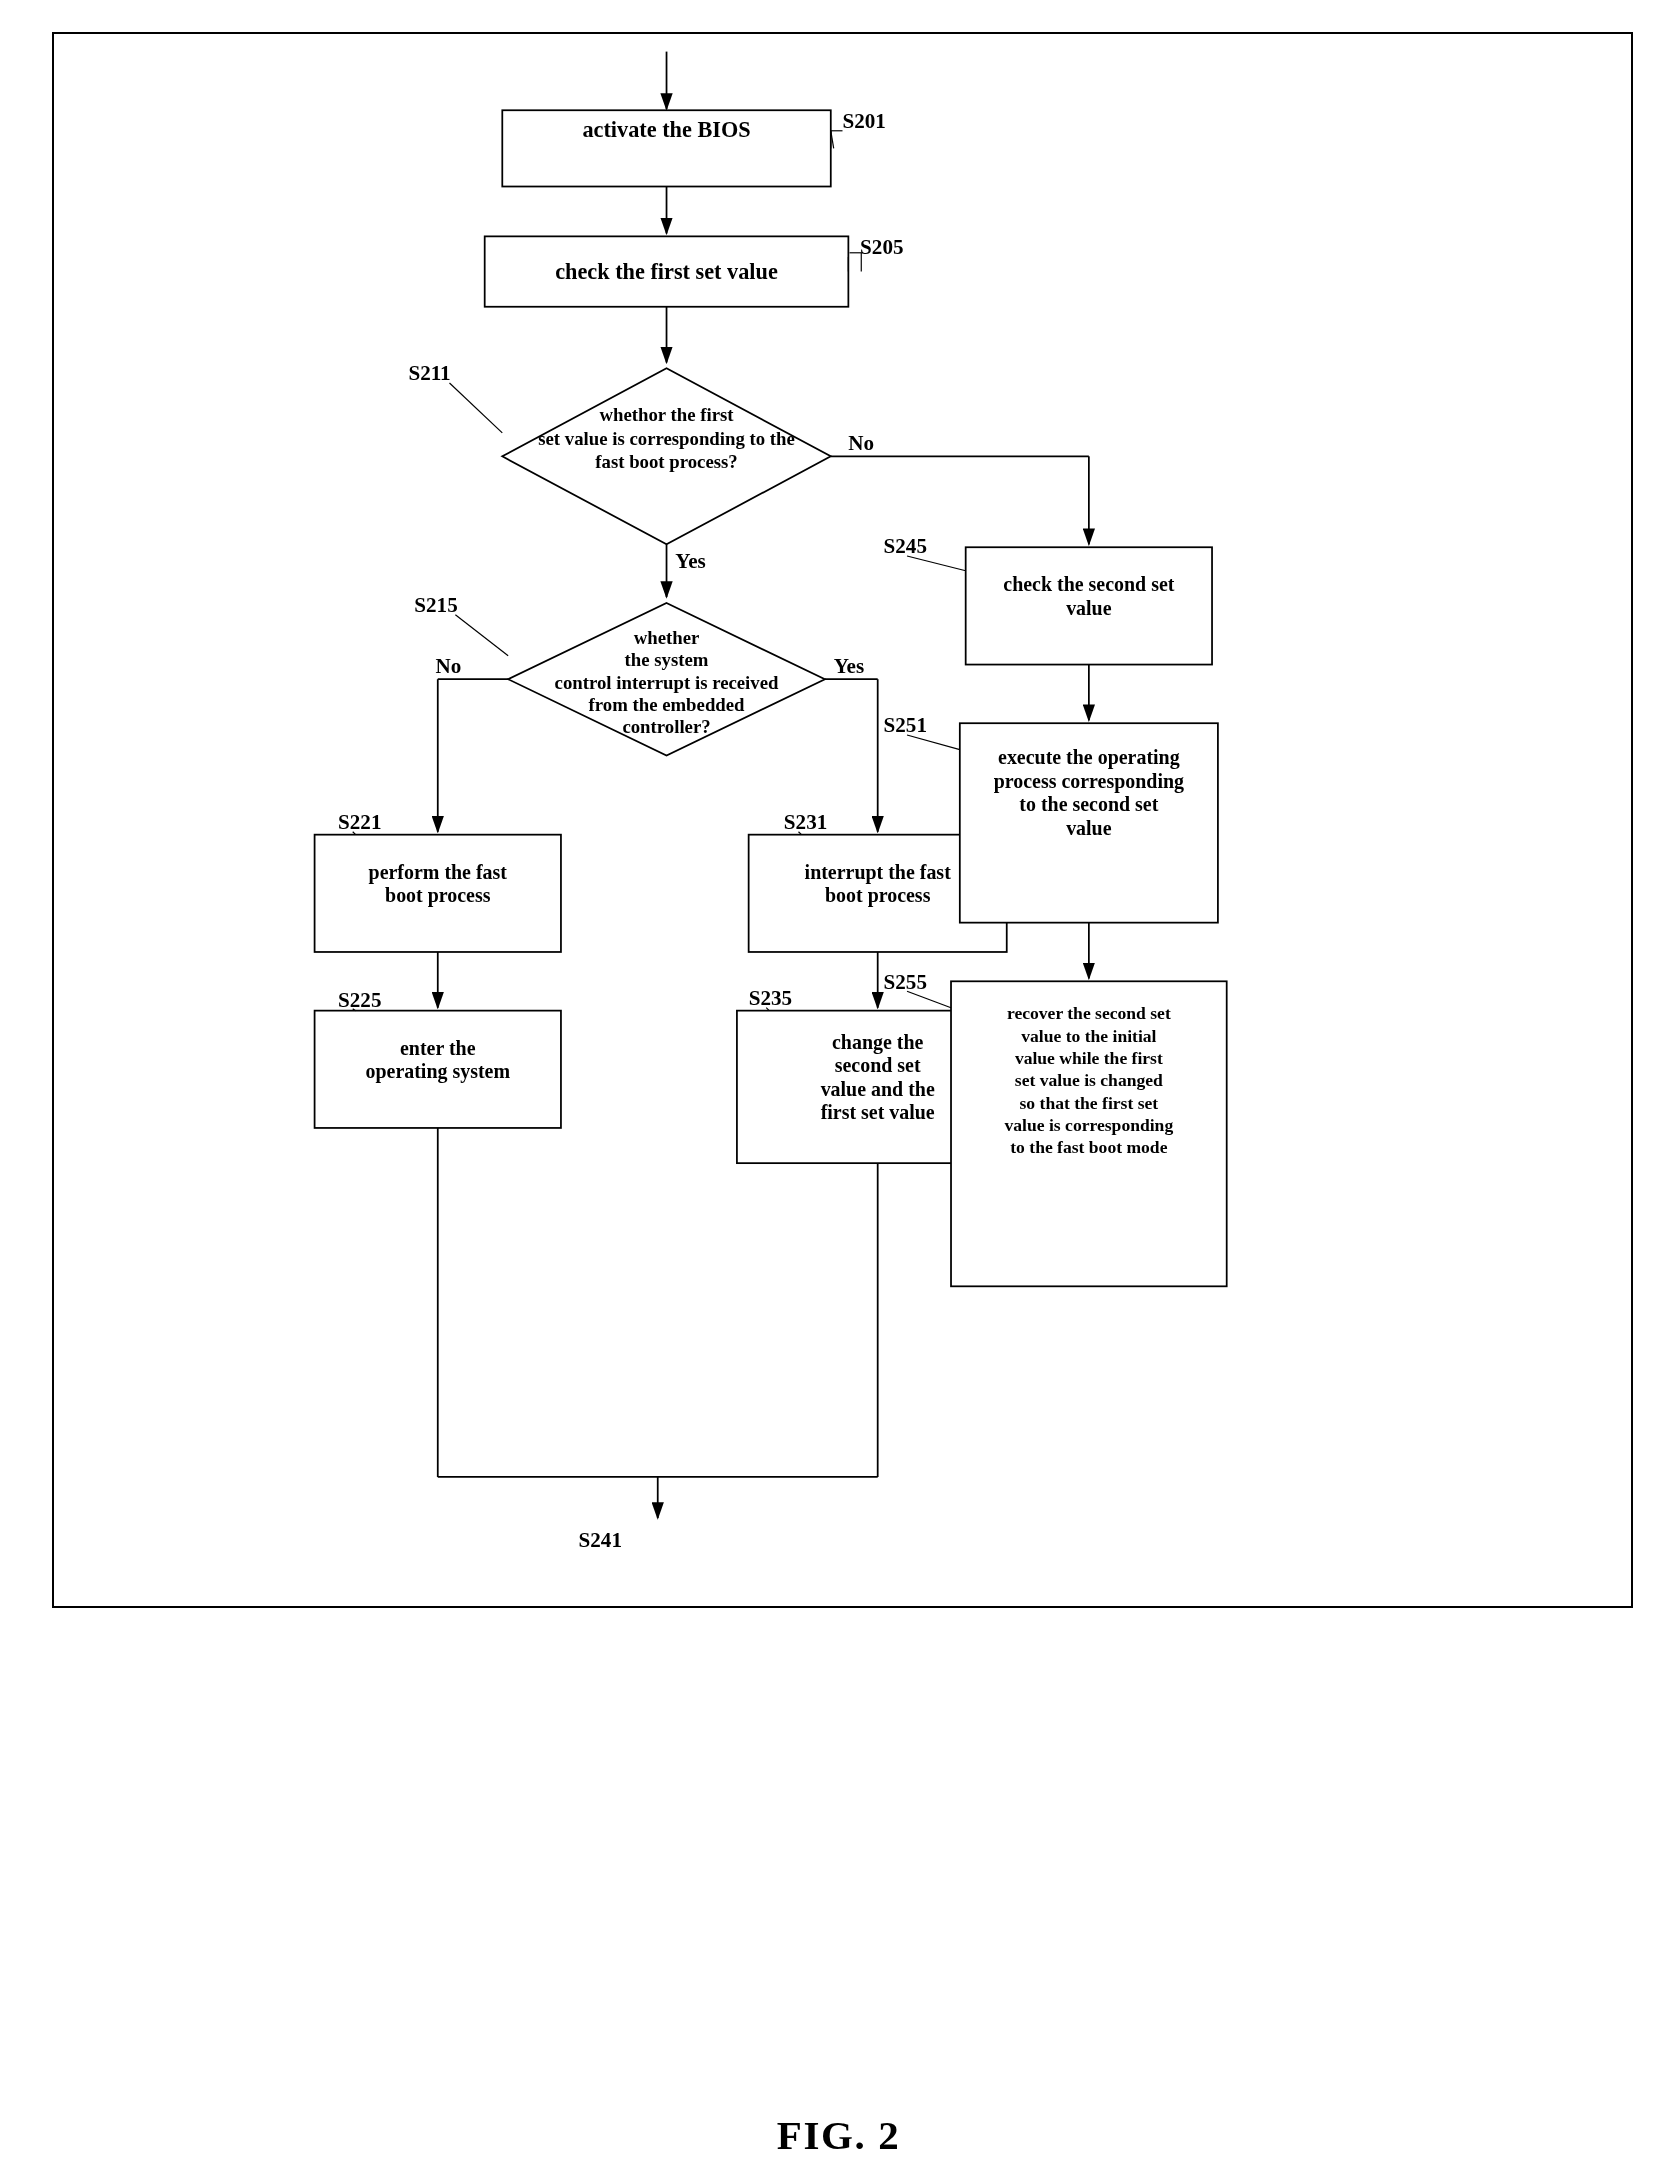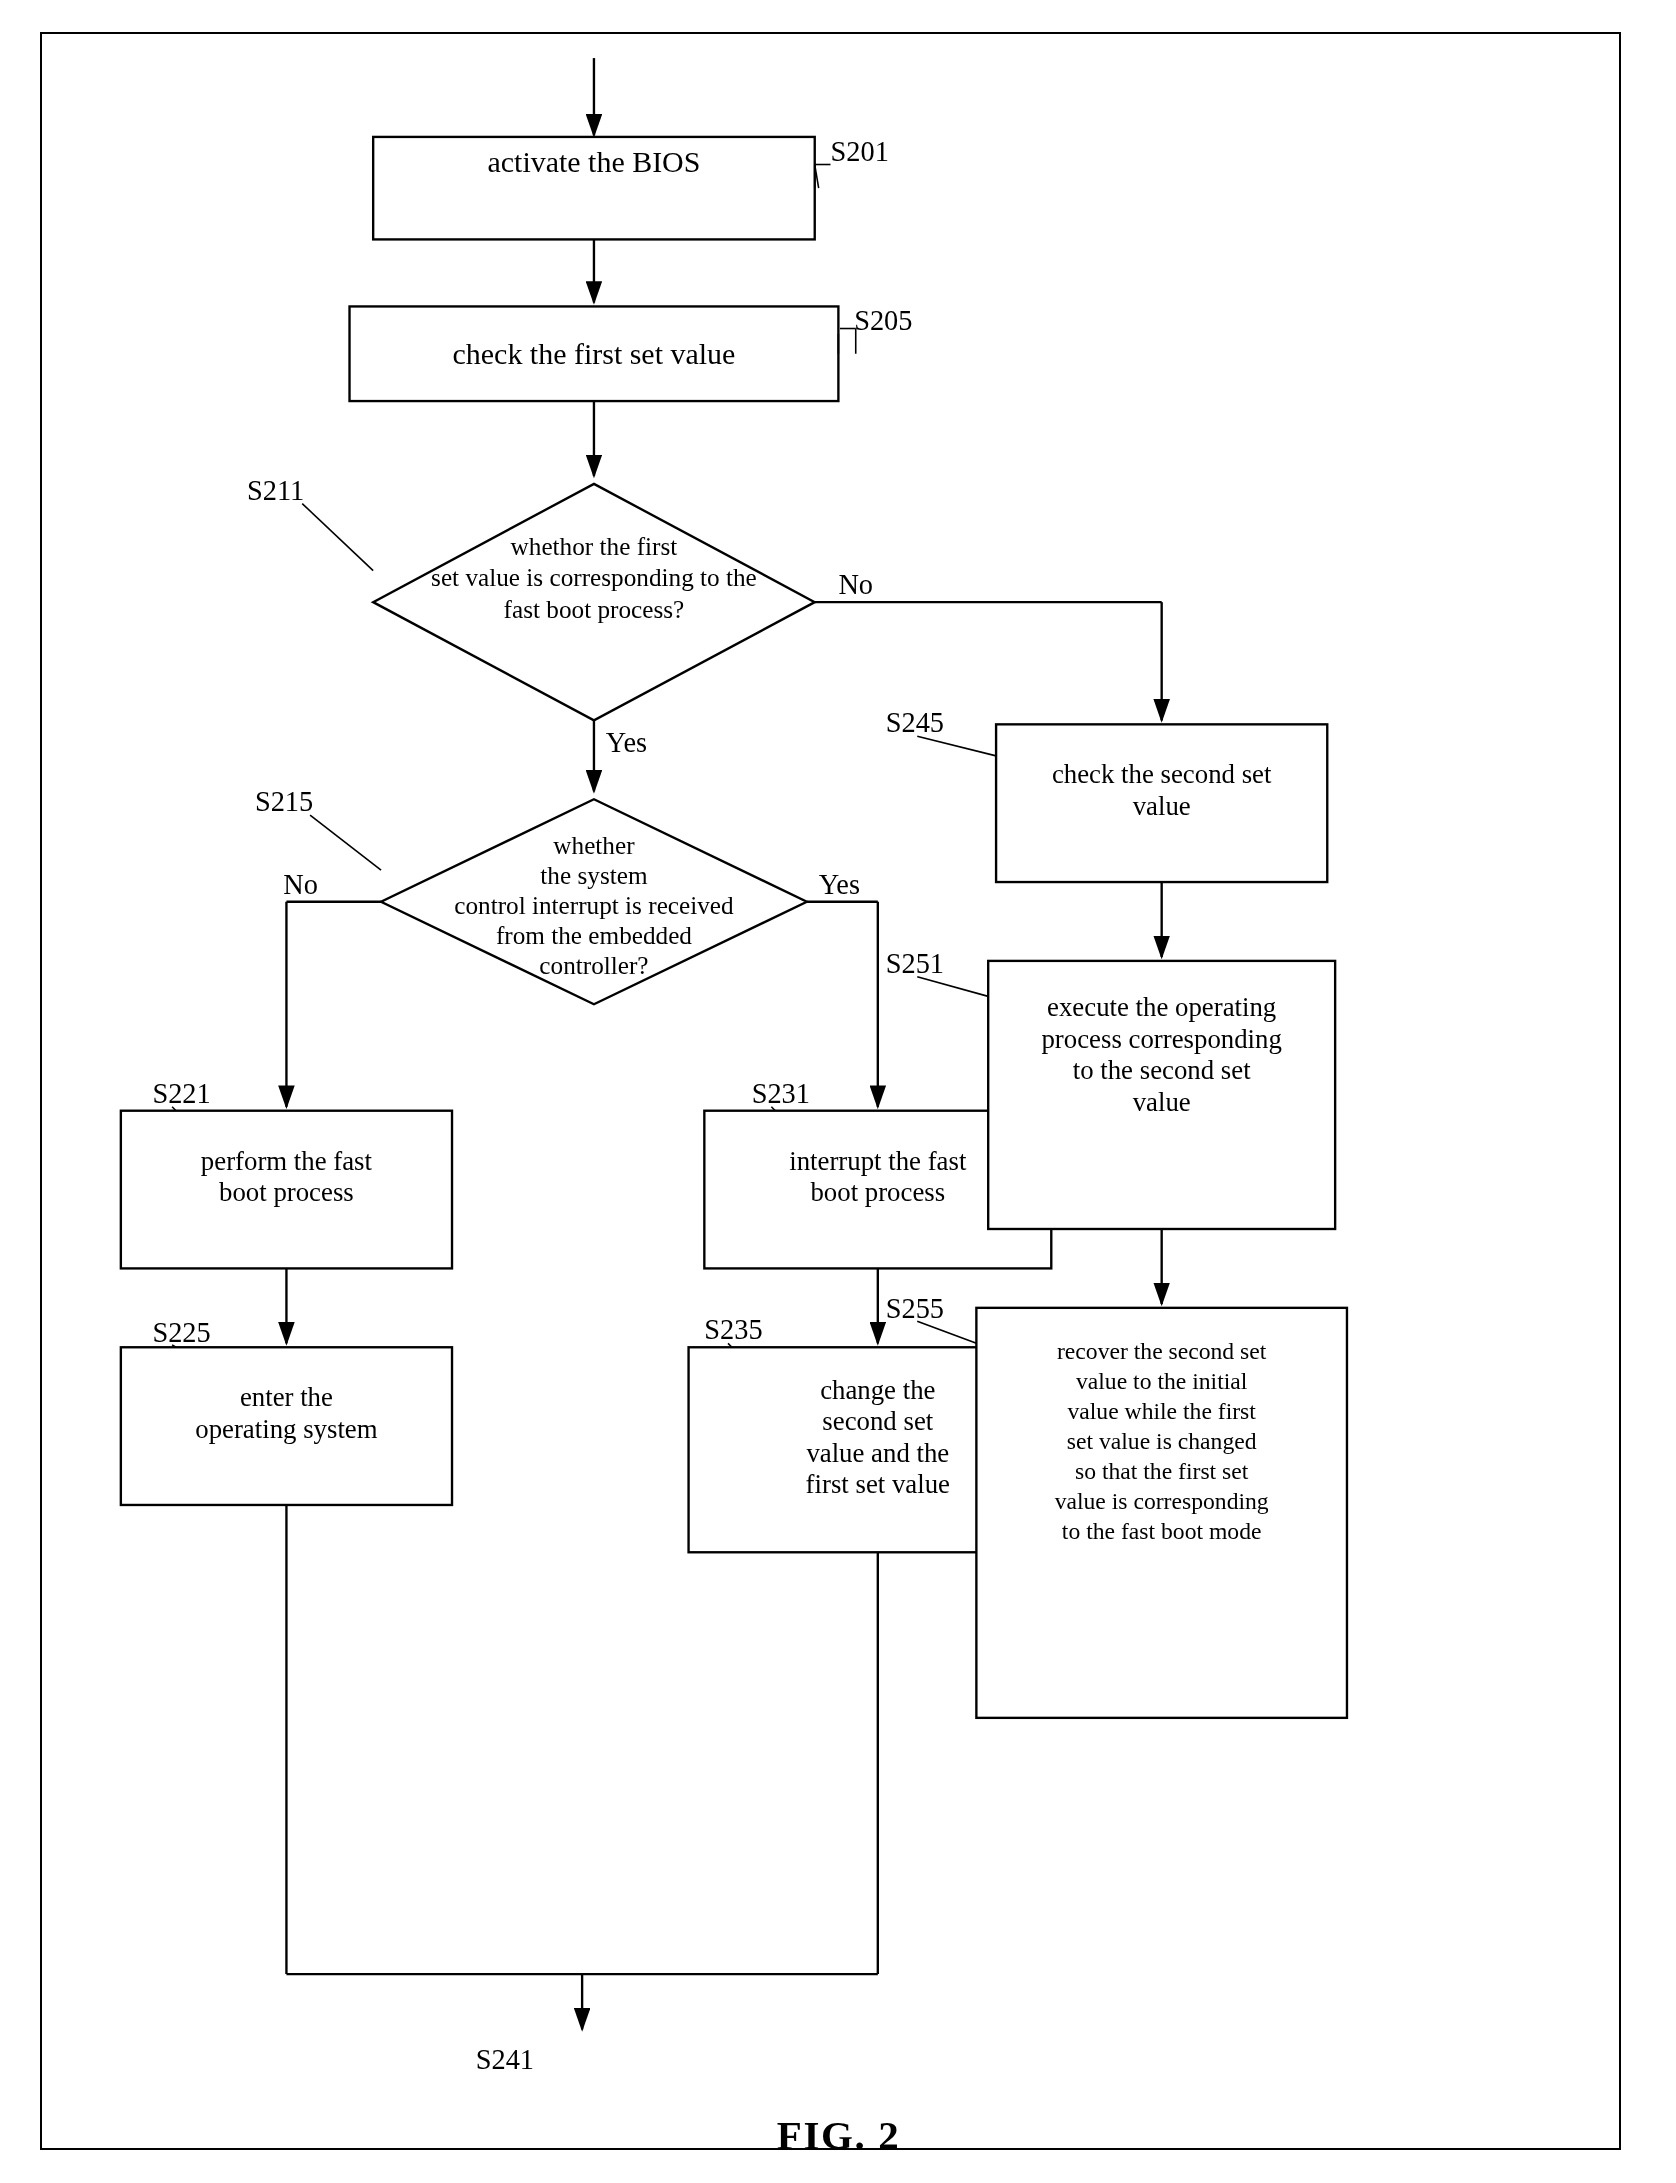--- a/index.html
+++ b/index.html
@@ -15,10 +15,11 @@
     .diagram-container {
       position: absolute;
       top: 32px;
-      left: 40px;
+      left: 52px;
       width: 1581px;
-      height: 2118px;
+      height: 1576px;
       border: 2.4px solid #000;
+      font-weight: bold;
     }
 
     

